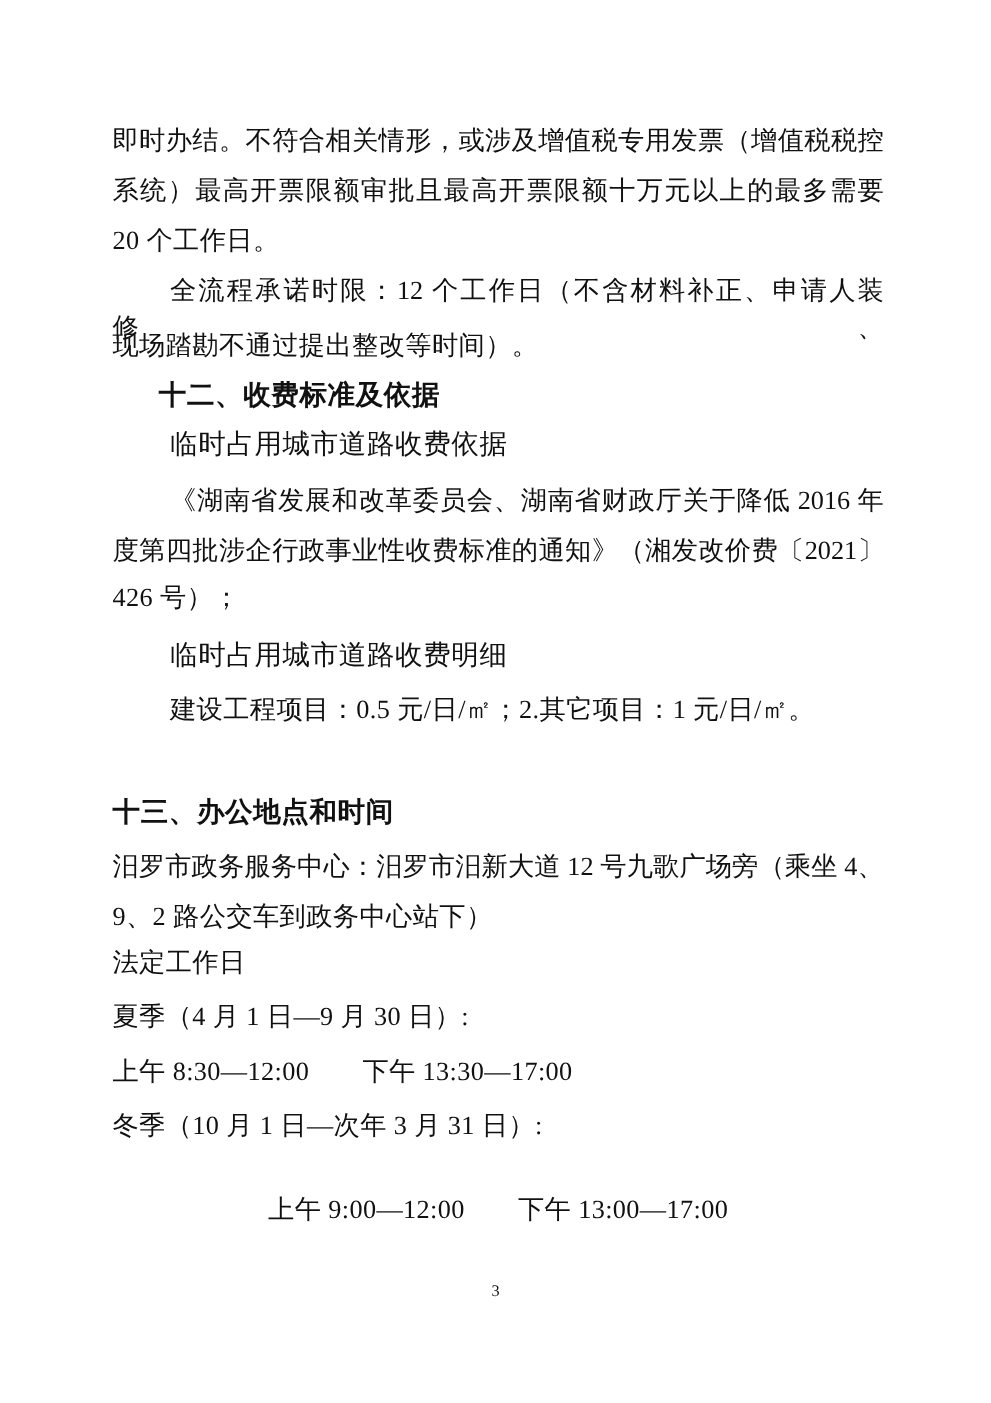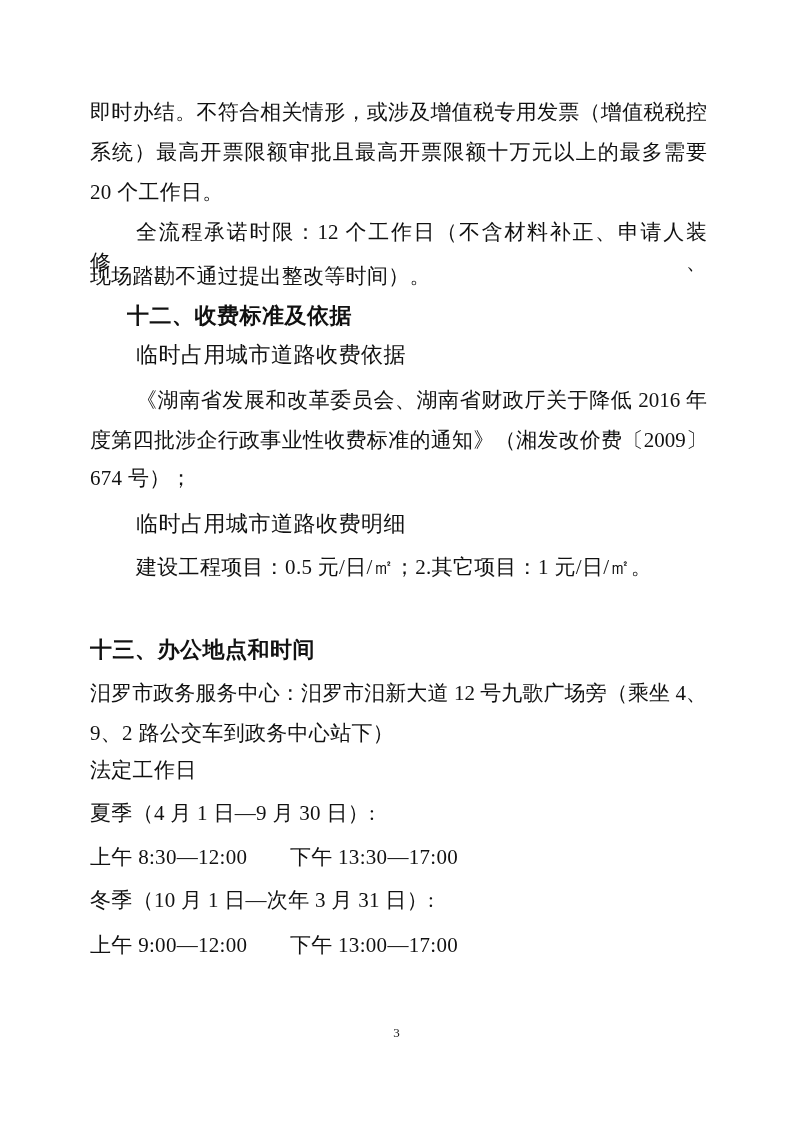--- a/index.html
+++ b/index.html
@@ -88,7 +88,7 @@
       <div class="line h1">十二、收费标准及依据</div>
       <div class="line h2 indent">临时占用城市道路收费依据</div>
       <div class="line indent justify">《湖南省发展和改革委员会、湖南省财政厅关于降低 2016 年</div>
-      <div class="line justify">度第四批涉企行政事业性收费标准的通知》（湘发改价费〔2009〕</div>
+      <div class="line justify">度第四批涉企行政事业性收费标准的通知》（湘发改价费〔2021〕</div>
       <div class="line">674 号）；</div>
       <div class="line h2 indent">临时占用城市道路收费明细</div>
       <div class="line indent">建设工程项目：0.5 元/日/㎡；2.其它项目：1 元/日/㎡。</div>

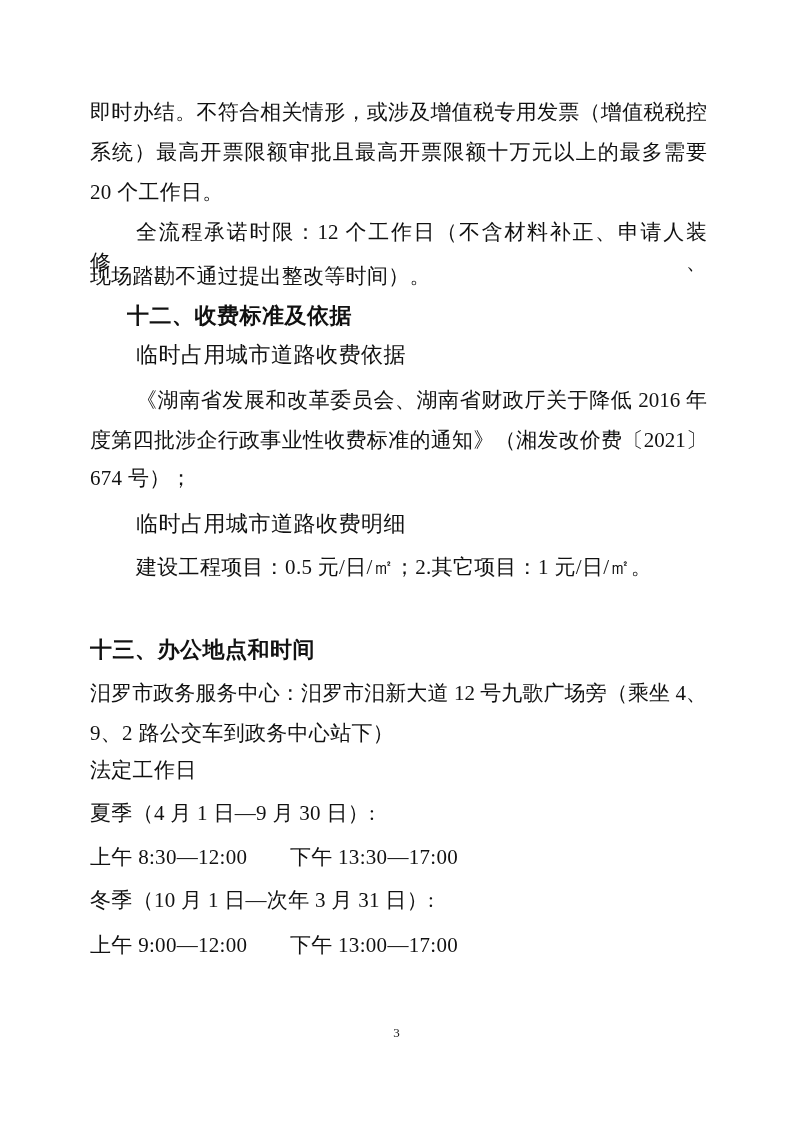--- a/index.html
+++ b/index.html
@@ -89,7 +89,7 @@
       <div class="line h2 indent">临时占用城市道路收费依据</div>
       <div class="line indent justify">《湖南省发展和改革委员会、湖南省财政厅关于降低 2016 年</div>
       <div class="line justify">度第四批涉企行政事业性收费标准的通知》（湘发改价费〔2021〕</div>
-      <div class="line">674 号）；</div>
+      <div class="line">426 号）；</div>
       <div class="line h2 indent">临时占用城市道路收费明细</div>
       <div class="line indent">建设工程项目：0.5 元/日/㎡；2.其它项目：1 元/日/㎡。</div>
       <div class="line h1">十三、办公地点和时间</div>

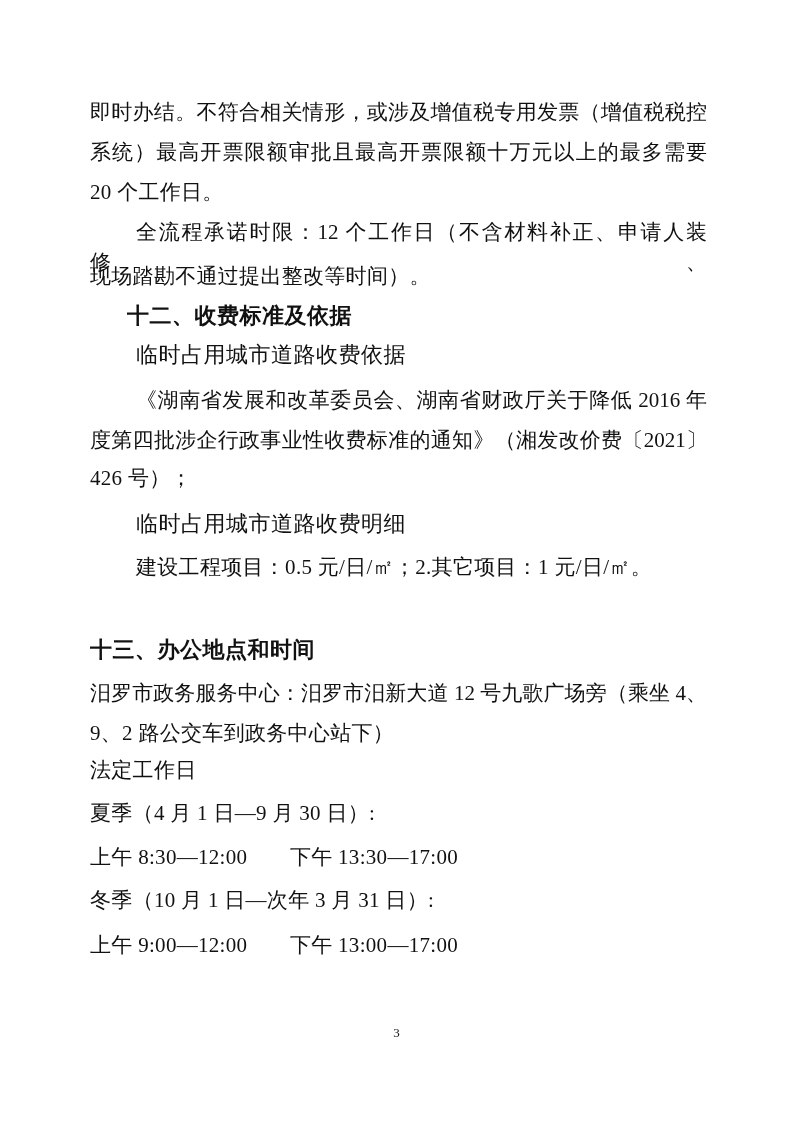--- a/index.html
+++ b/index.html
@@ -62,7 +62,7 @@
   .line:nth-child(17) { top: 798px; }
   .line:nth-child(18) { top: 842px; }
   .line:nth-child(19) { top: 885px; }
-  .line:nth-child(20) { top: 930px; }
+  .line:nth-child(20) { top: 952px; text-align: center; }
   .footer {
     position: absolute;
     top: 1025px;

